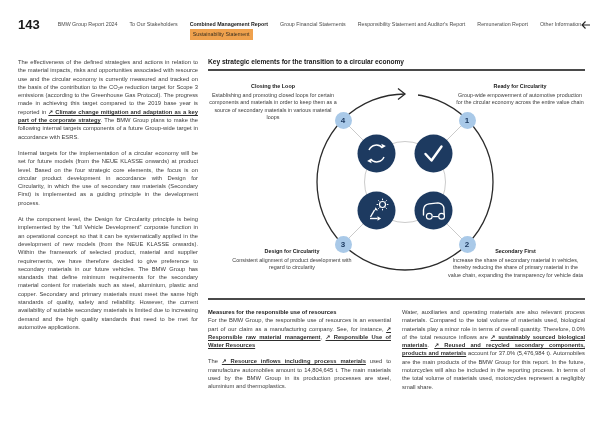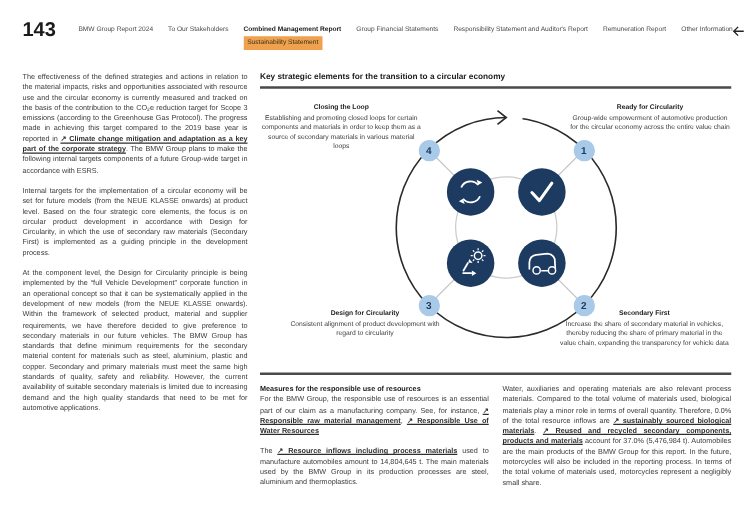--- a/index.html
+++ b/index.html
@@ -18,7 +18,7 @@
     position: absolute; left: 18px; right: 16px; top: 20px;
     display: flex; align-items: flex-start;
   }
-  .page-num { font-size: 16px; font-weight: bold; color:#1a1a1a; margin-right: 18px; line-height: 10px; }
+  .page-num { font-size: 13px; font-weight: bold; color:#1a1a1a; margin-right: 18px; line-height: 10px; }
   .nav { display: flex; gap: 12px; align-items: flex-start; }
   .nav-item {
     position: relative;

